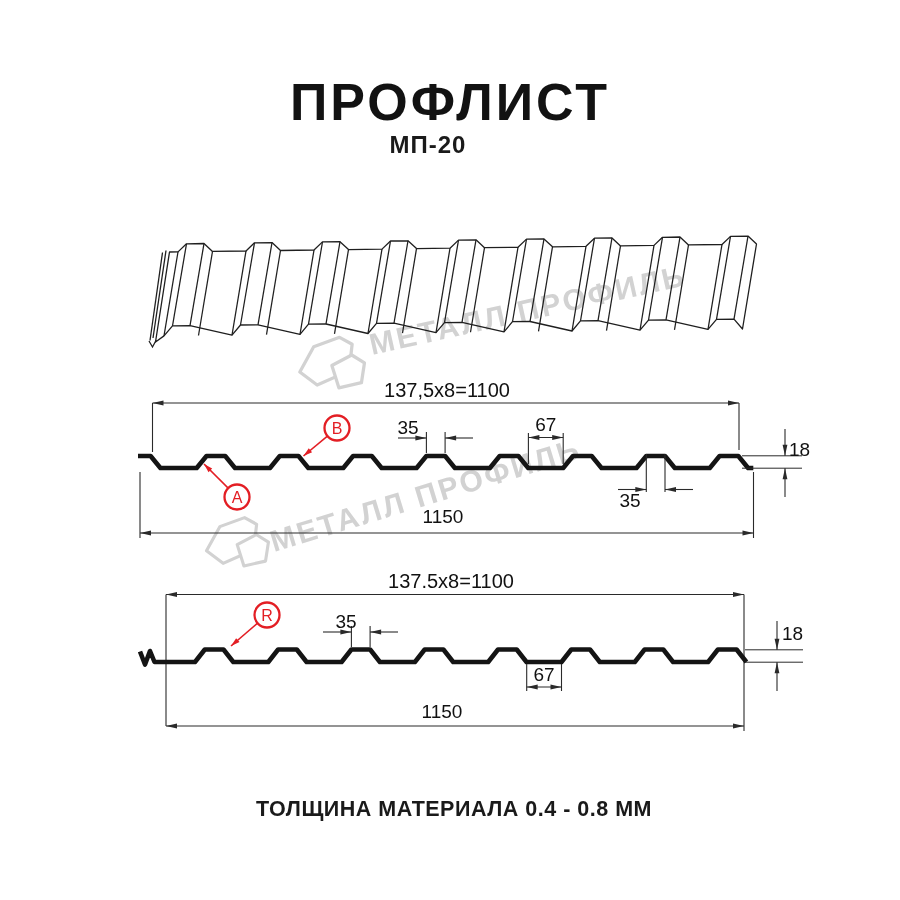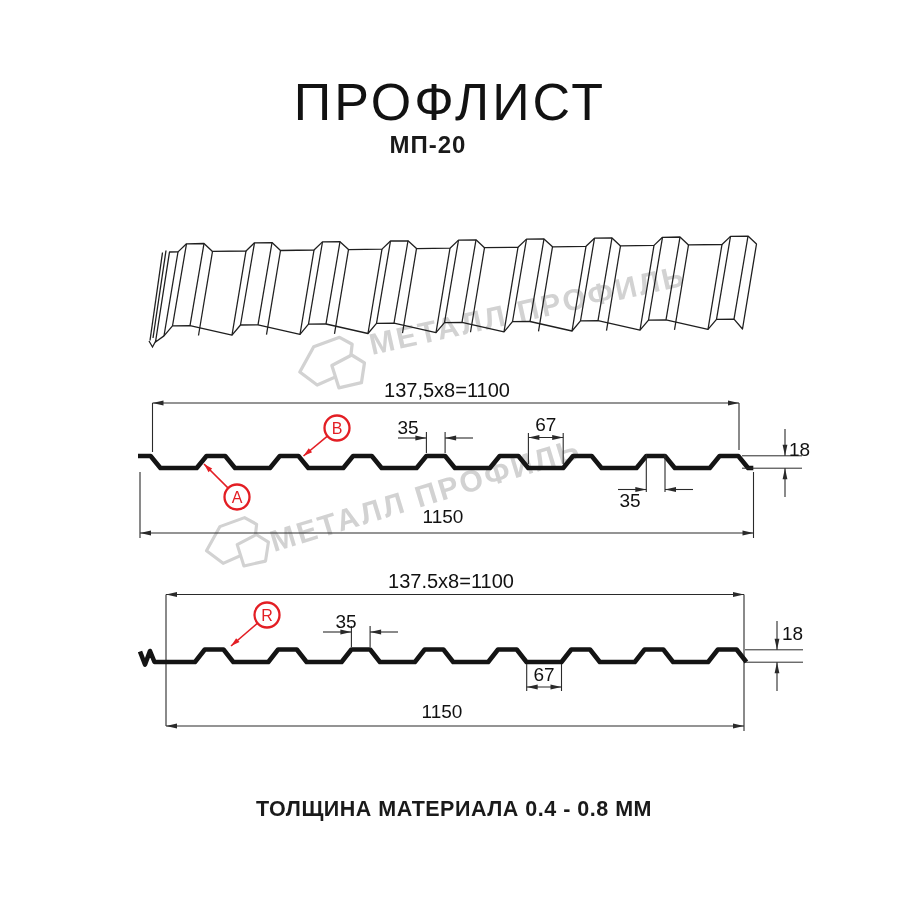--- a/index.html
+++ b/index.html
@@ -6,7 +6,7 @@
   .stage{position:relative;width:900px;height:900px;background:#fff;overflow:hidden;
          font-family:"Liberation Sans",sans-serif;}
   .title{position:absolute;left:0;top:72px;width:900px;text-align:center;
-         font-size:52px;font-weight:400;letter-spacing:3px;color:#121212;}
+         font-size:52px;font-weight:700;letter-spacing:3px;color:#121212;}
   .subtitle{position:absolute;left:0;top:131px;width:856px;text-align:center;
          font-size:24px;font-weight:600;letter-spacing:1px;color:#1a1a1a;}
   .footer{position:absolute;left:4px;top:797px;width:900px;text-align:center;

